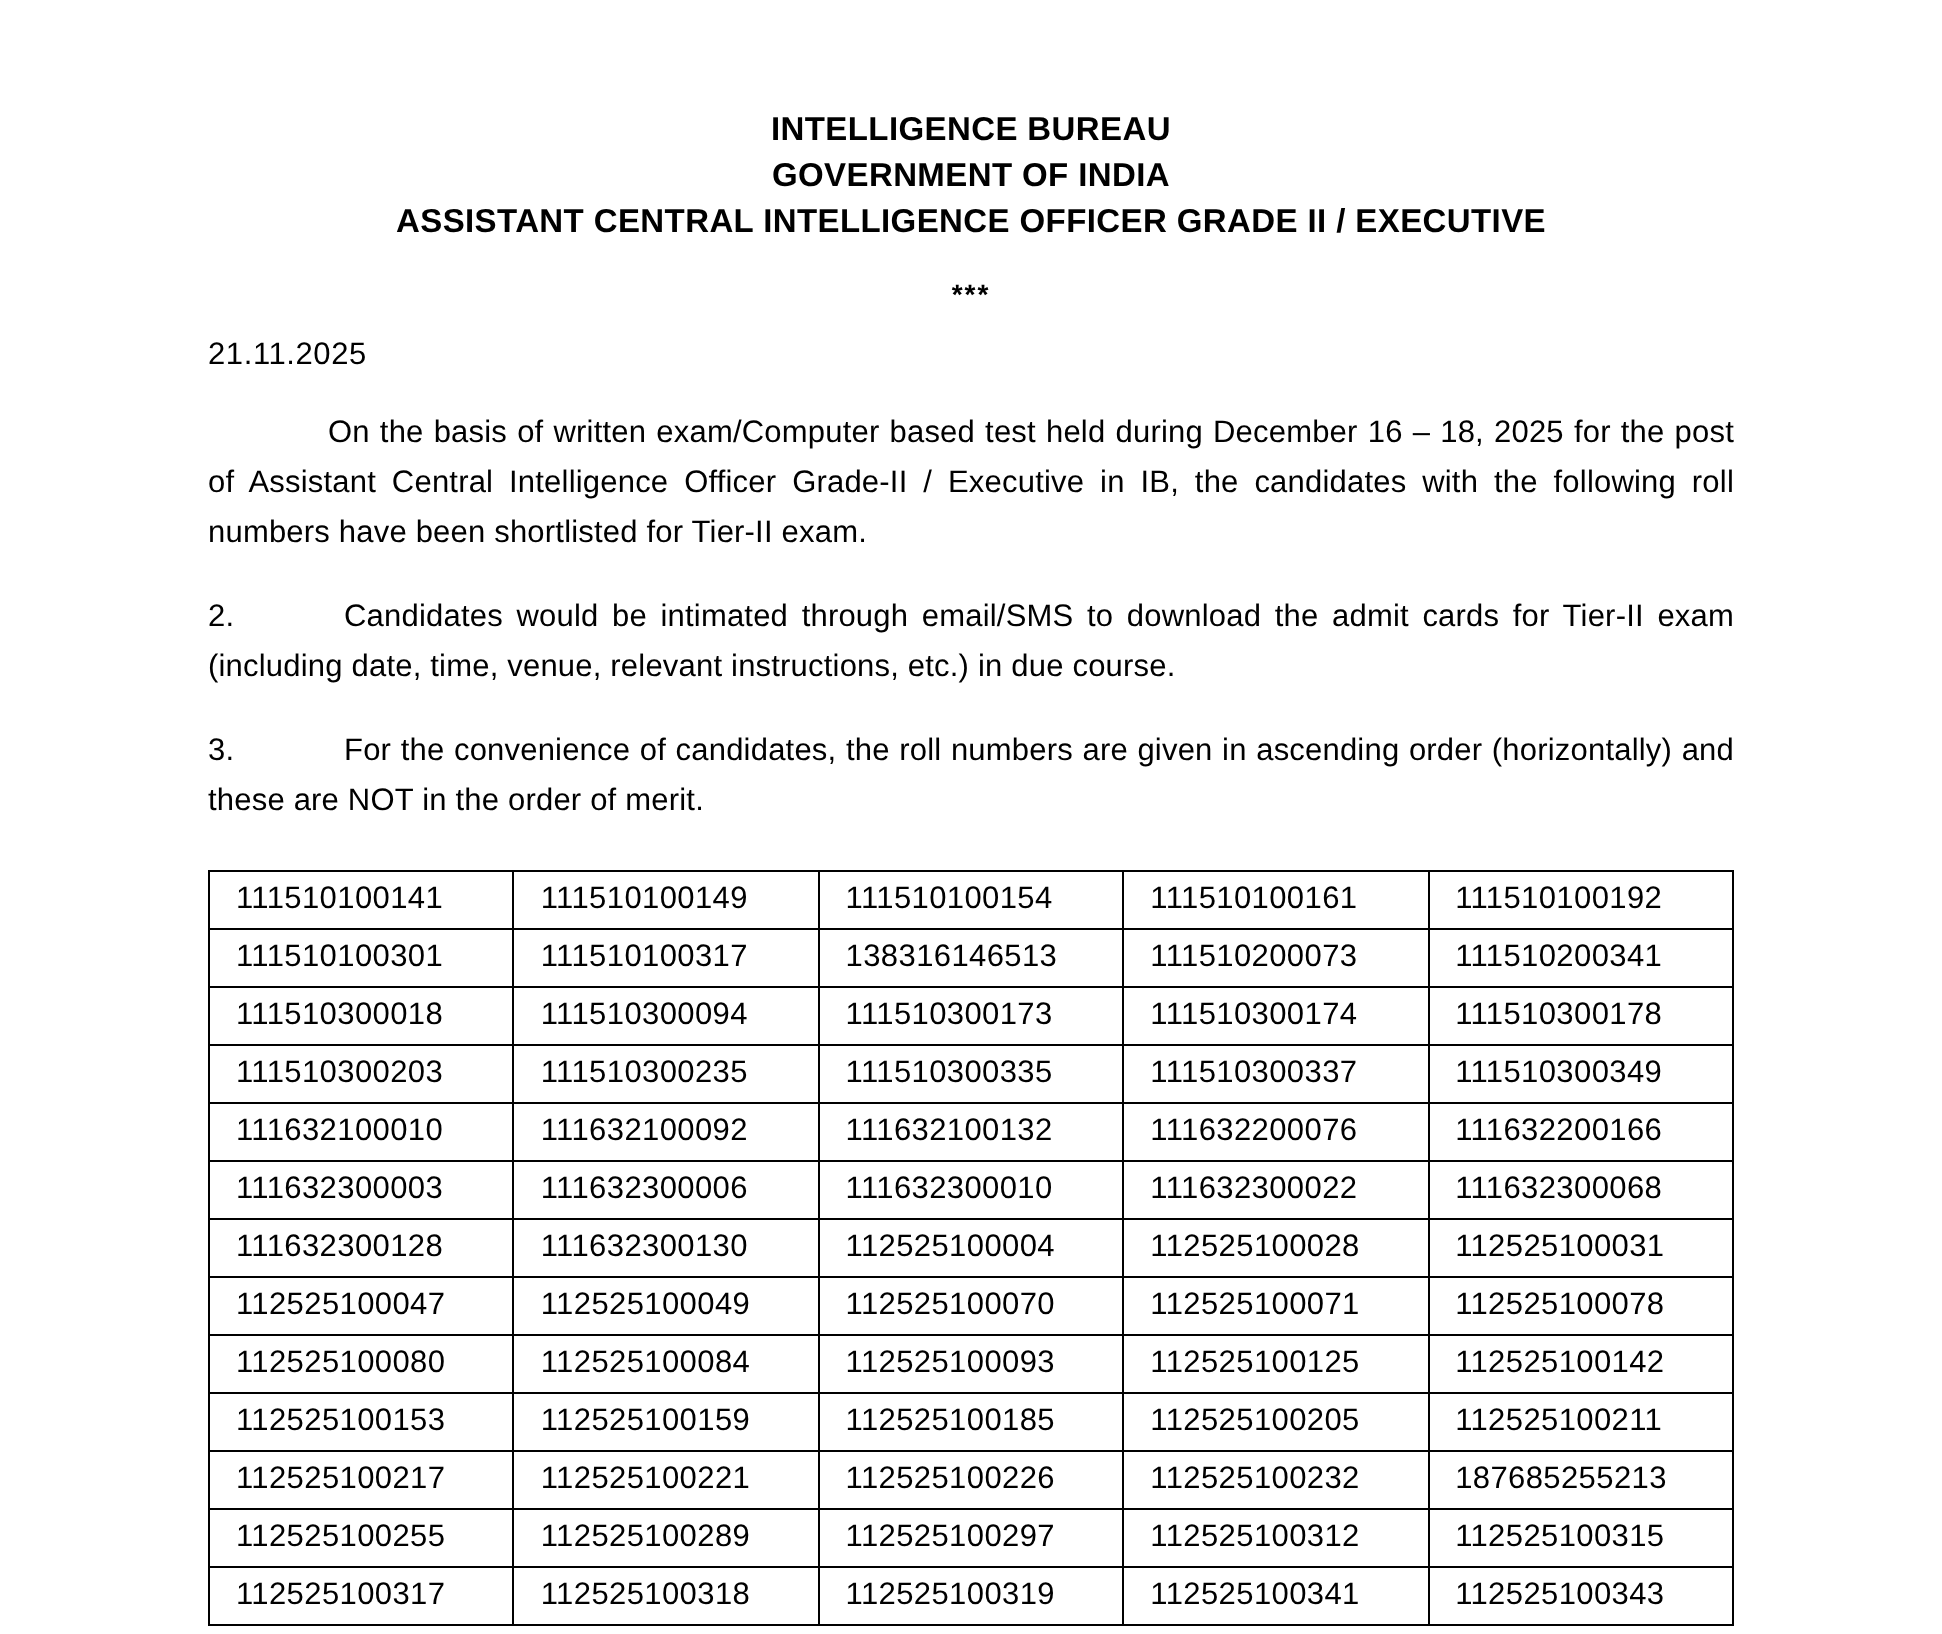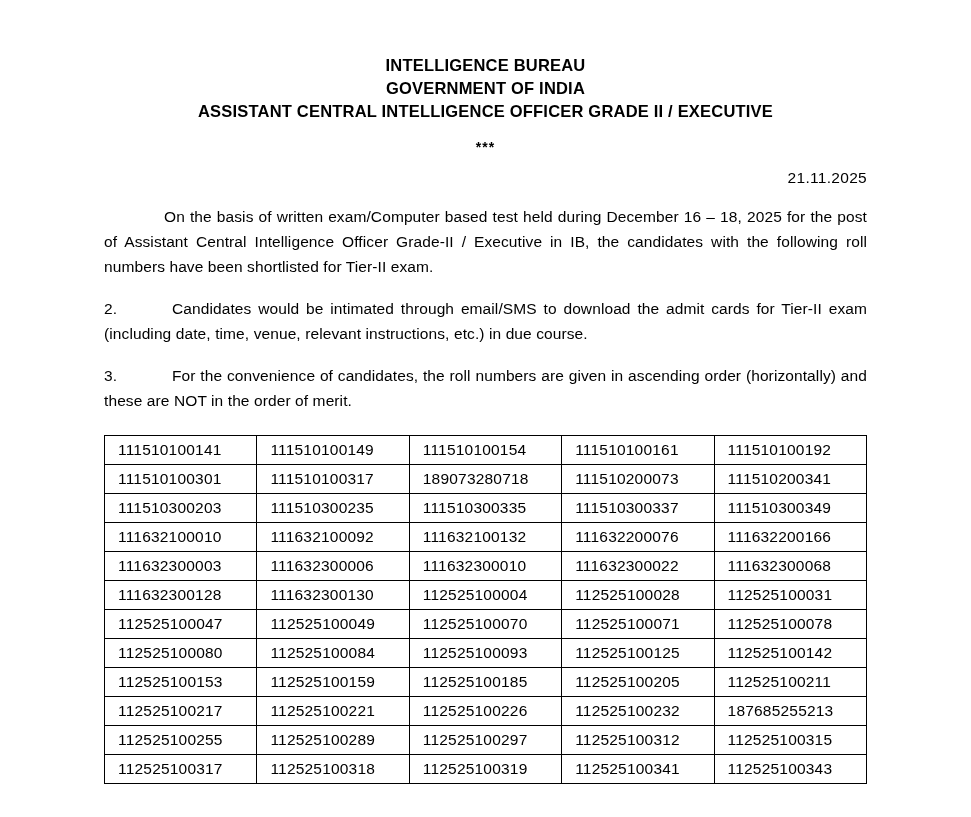--- a/index.html
+++ b/index.html
@@ -40,7 +40,6 @@
     letter-spacing: 1px;
   }
   .date-line {
-    text-align: right;
     font-size: 15.5px;
     margin-top: 14px;
     letter-spacing: 0.3px;

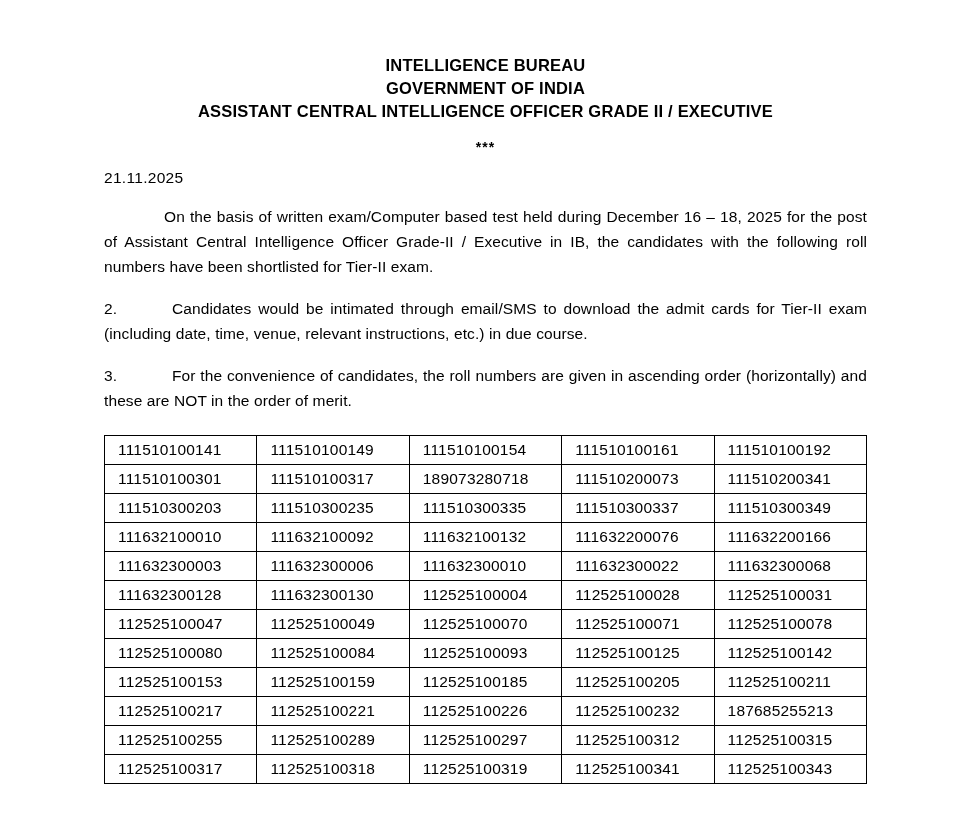--- a/index.html
+++ b/index.html
@@ -110,7 +110,7 @@
       <tr>
         <td>111510100301</td>
         <td>111510100317</td>
-        <td>189073280718</td>
+        <td>138316146513</td>
         <td>111510200073</td>
         <td>111510200341</td>
       </tr>

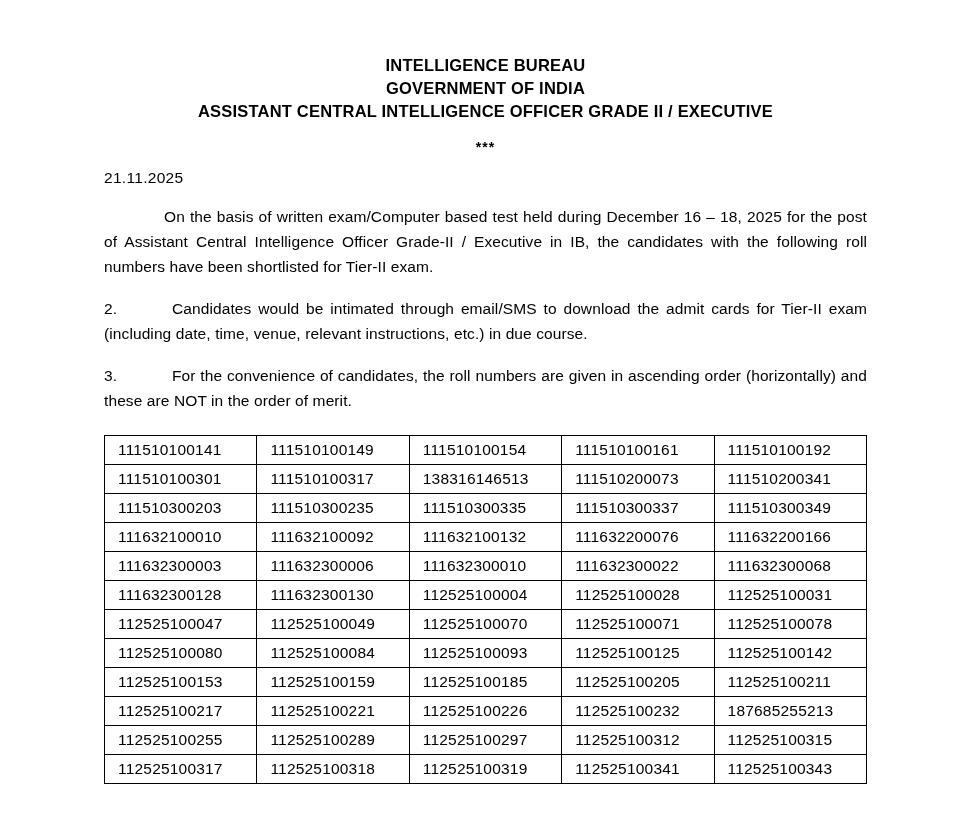--- a/index.html
+++ b/index.html
@@ -115,6 +115,13 @@
         <td>111510200341</td>
       </tr>
       <tr>
+        <td>111510300018</td>
+        <td>111510300094</td>
+        <td>111510300173</td>
+        <td>111510300174</td>
+        <td>111510300178</td>
+      </tr>
+      <tr>
         <td>111510300203</td>
         <td>111510300235</td>
         <td>111510300335</td>

